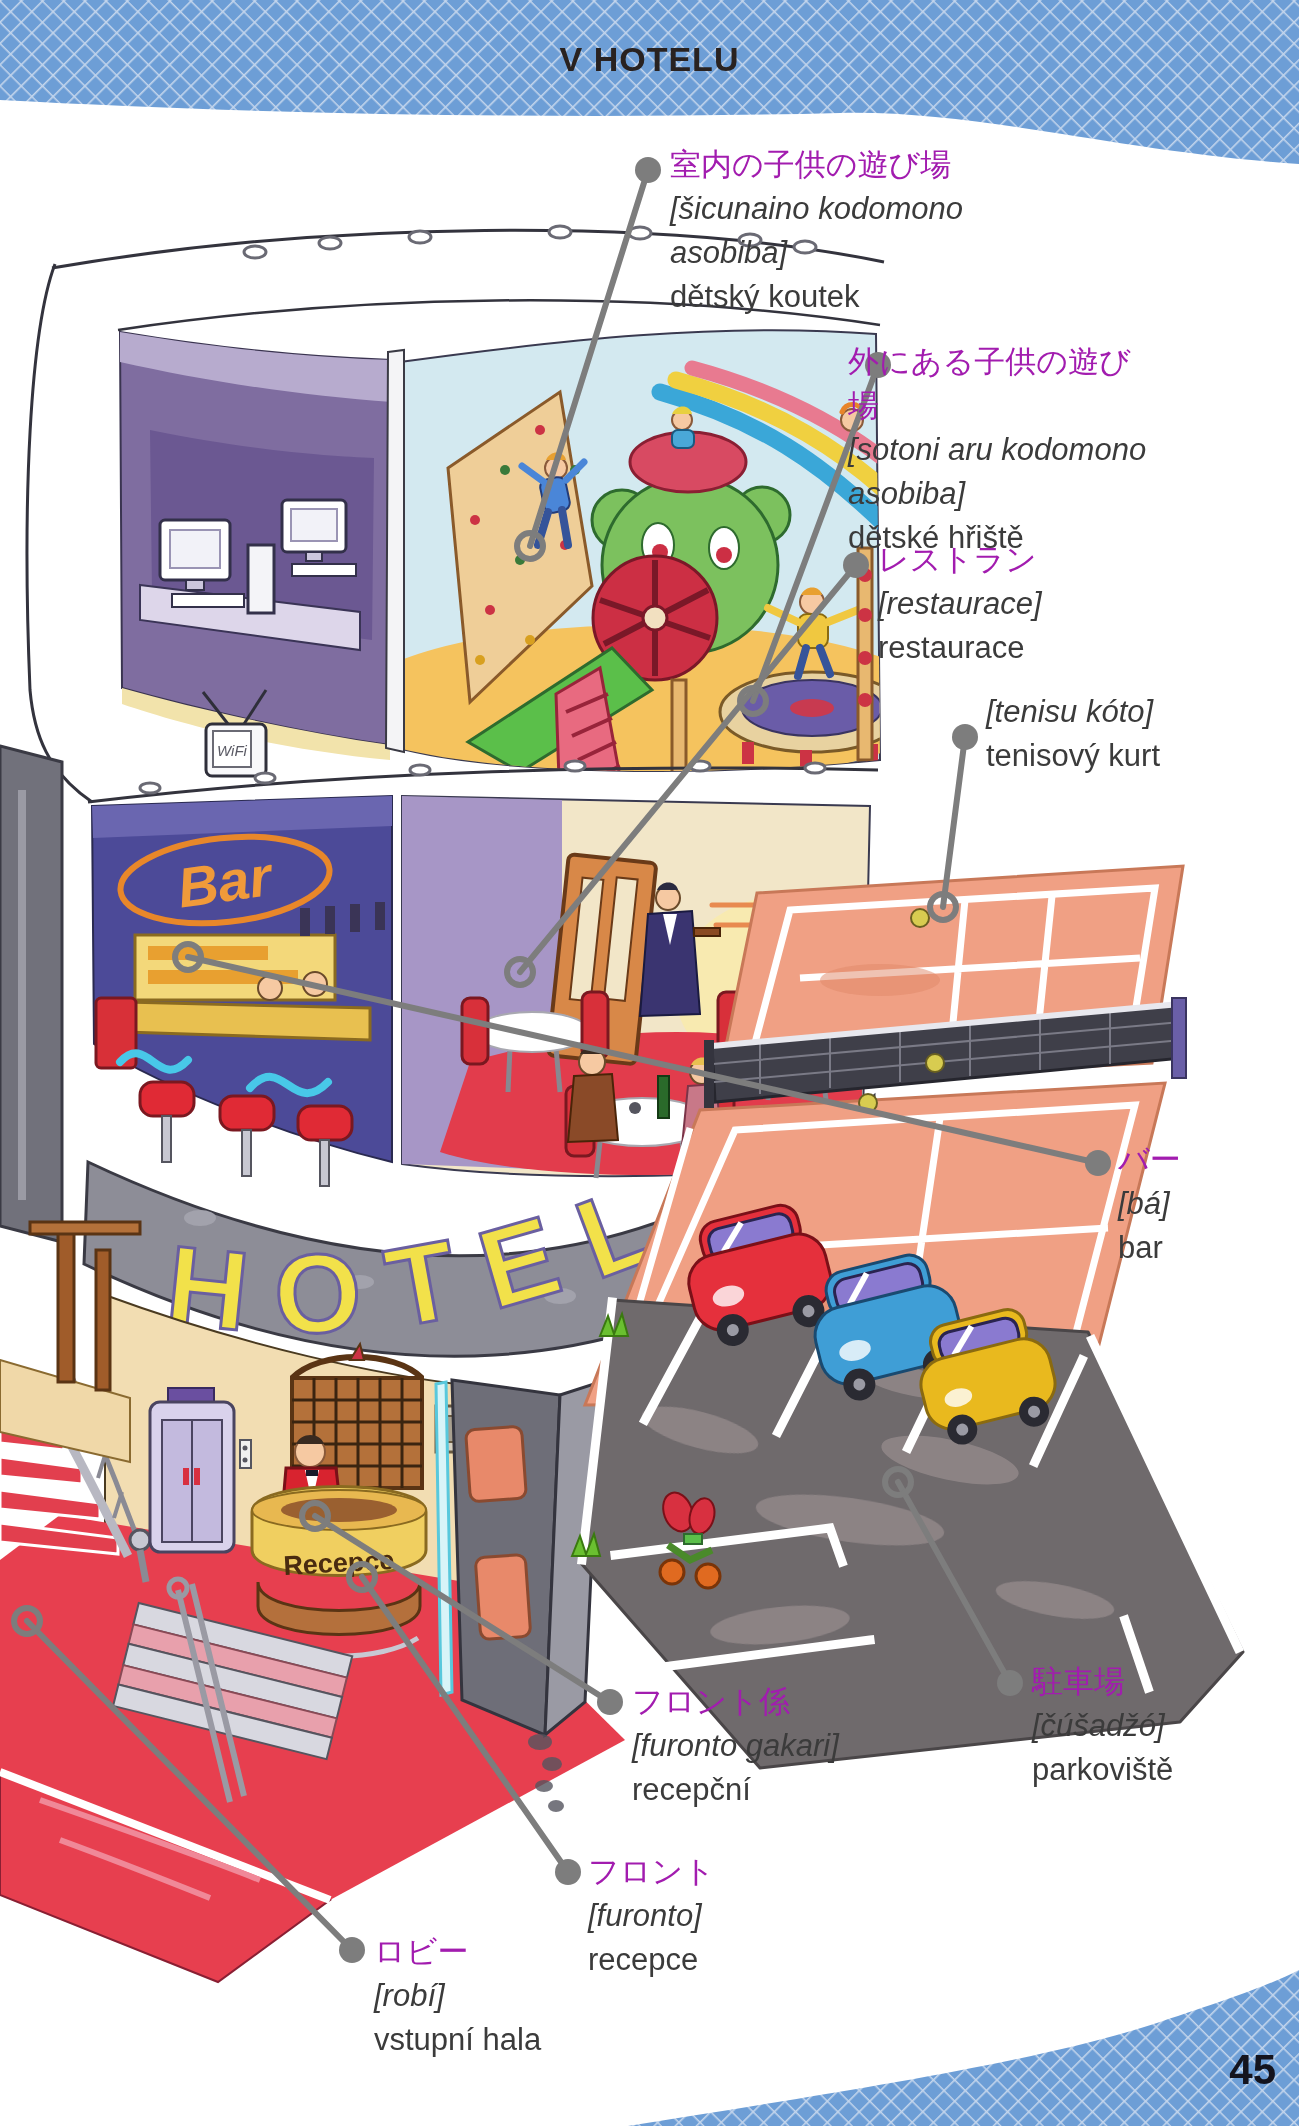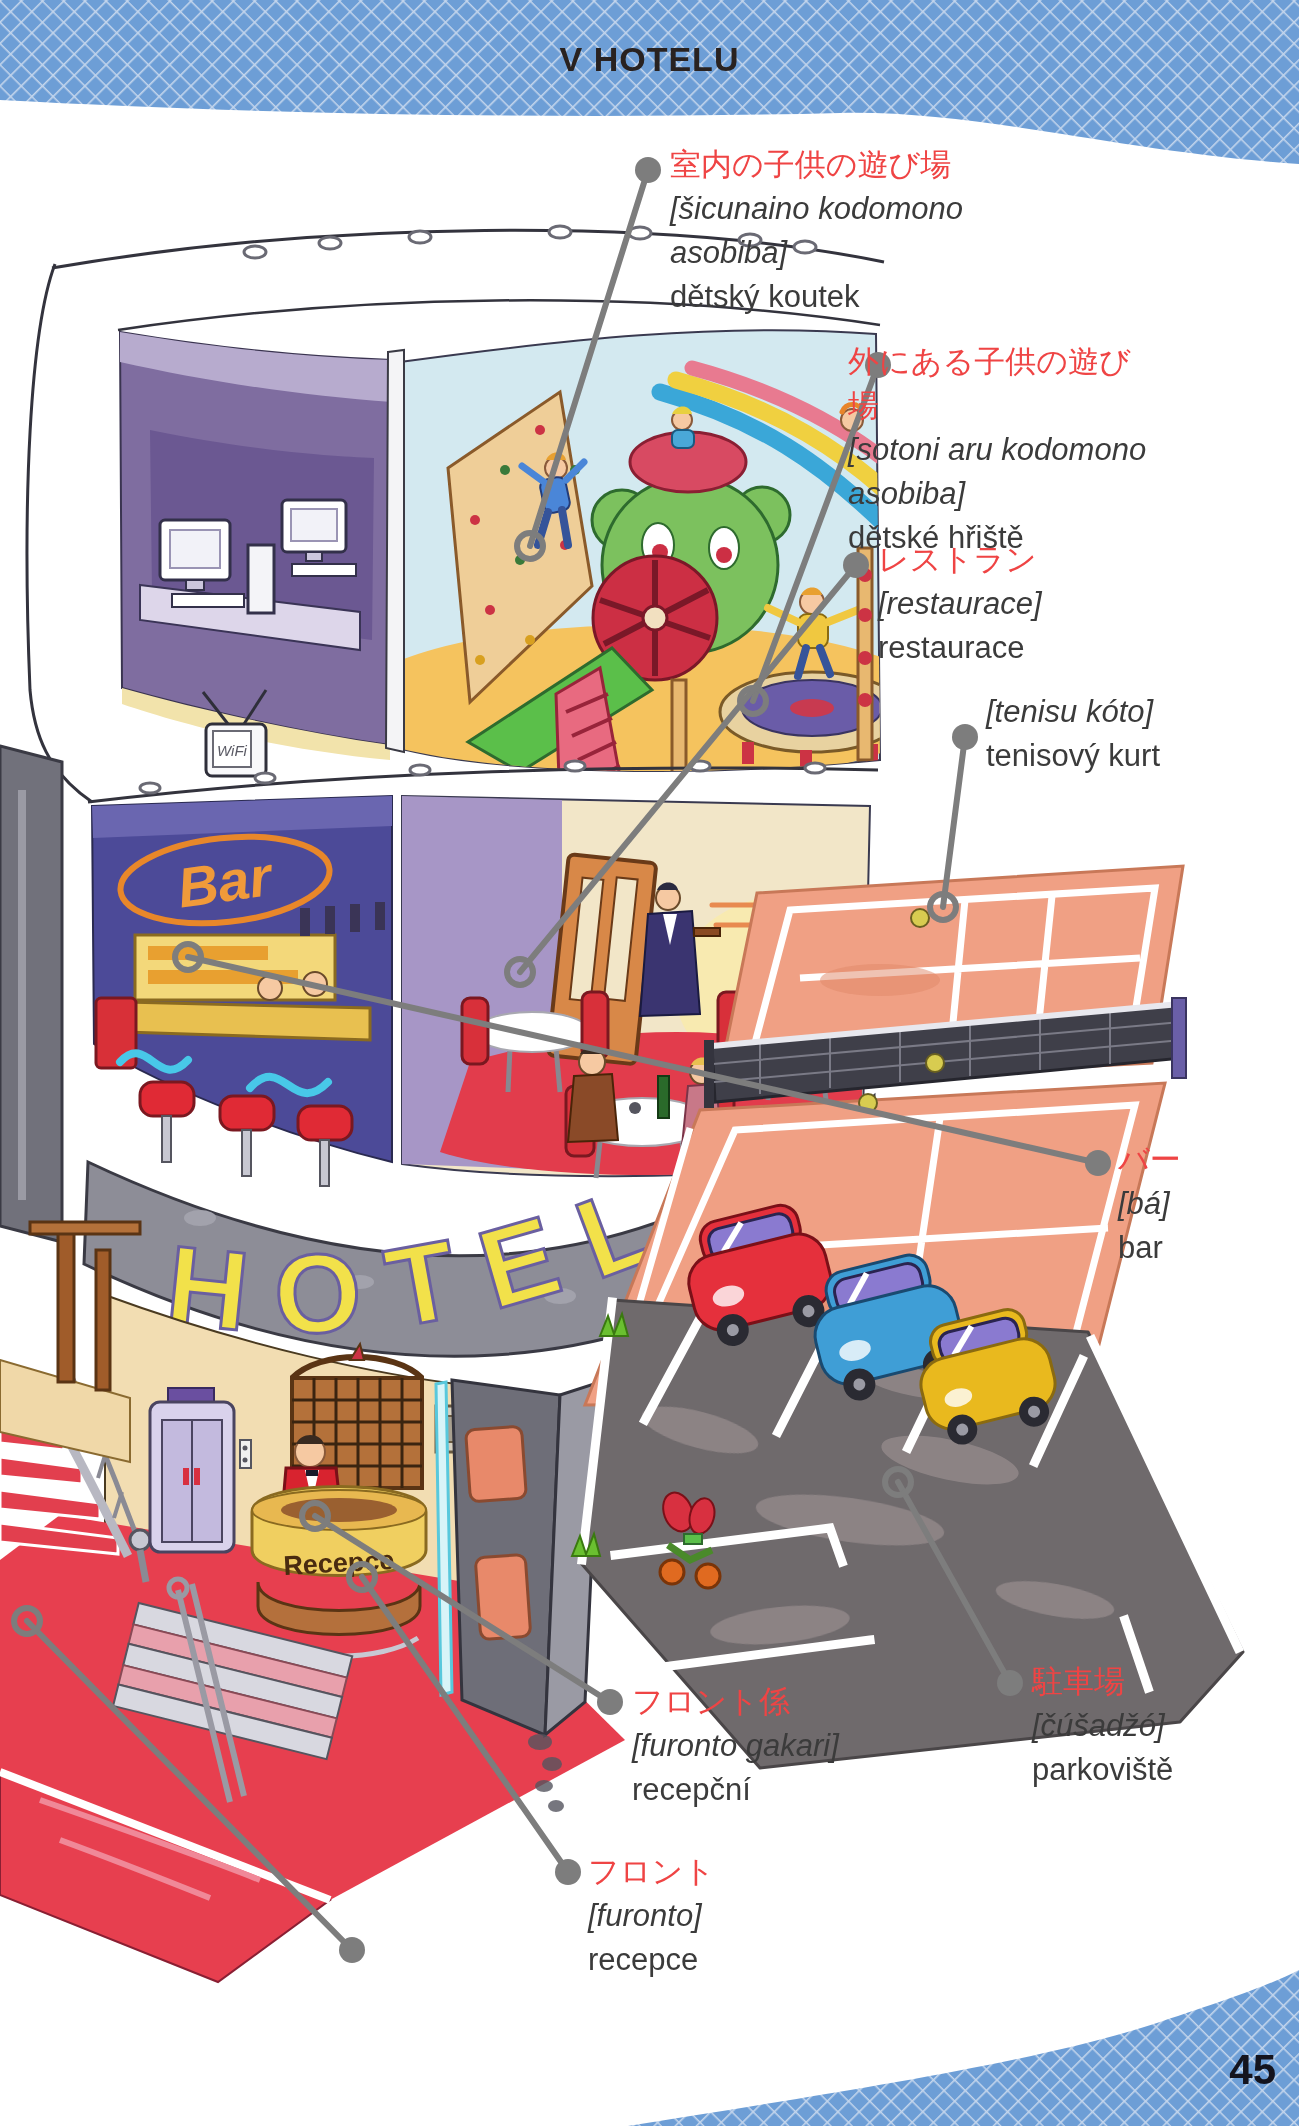--- a/index.html
+++ b/index.html
@@ -9,7 +9,7 @@
   .title{position:absolute;left:0;top:40px;width:1299px;text-align:center;
          font-size:34px;font-weight:bold;letter-spacing:1px;color:#292220;}
   .callout{position:absolute;color:#3b3b3b;font-size:31px;line-height:44px;}
-  .callout .jp{display:block;color:#ef4444;}
+  .callout .jp{display:block;color:#a21caf;}
   .callout .romaji{display:block;font-style:italic;}
   .callout .cs{display:block;}
   .pagenum{position:absolute;left:1186px;top:2046px;width:90px;text-align:right;

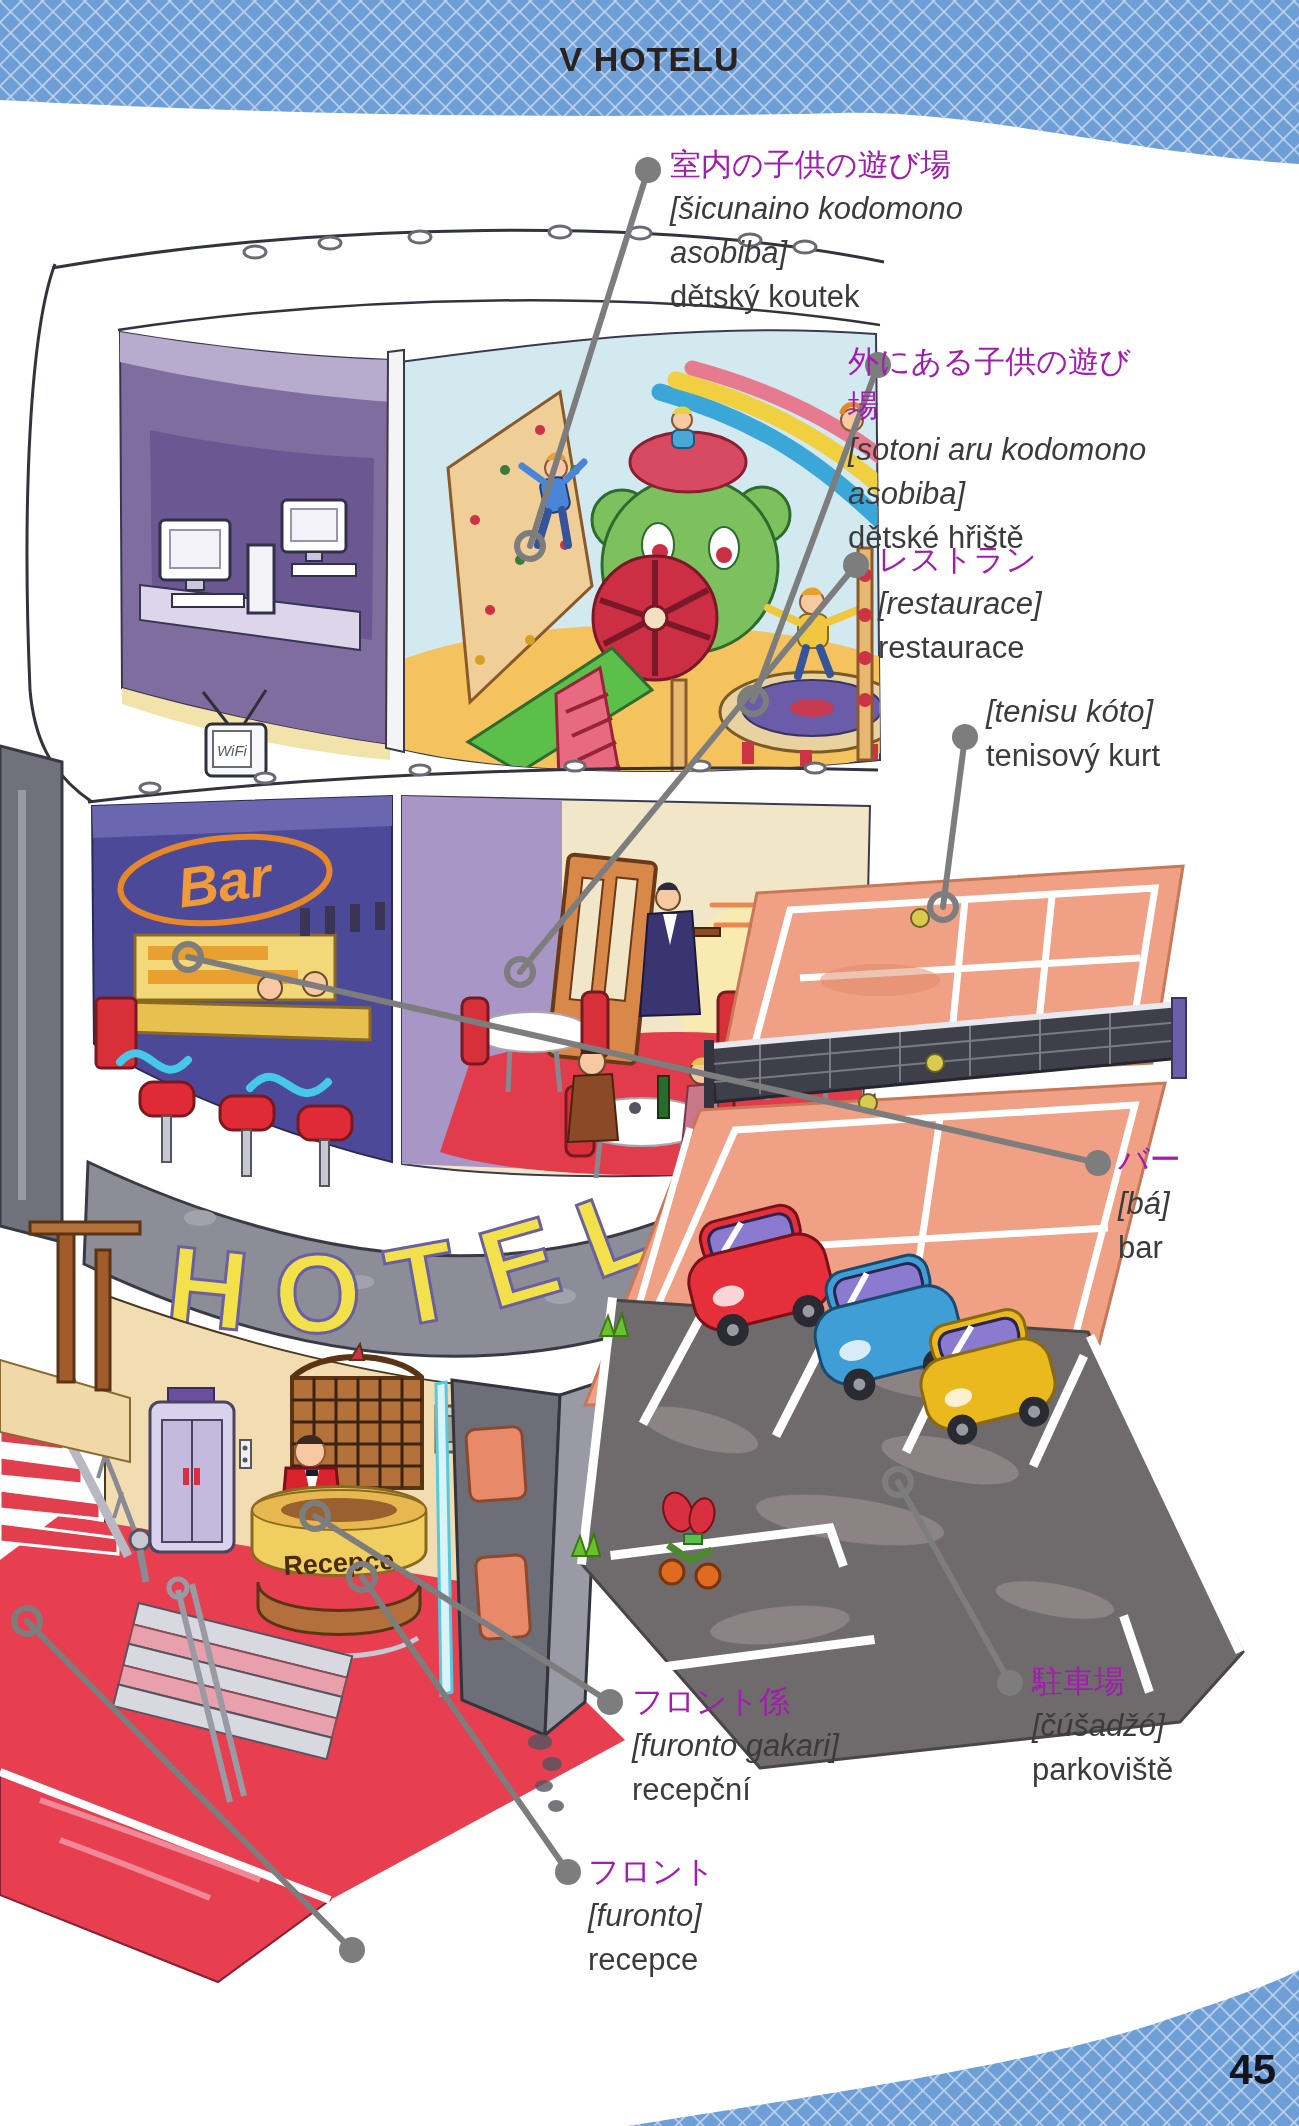--- a/index.html
+++ b/index.html
@@ -555,6 +555,11 @@
     <span class="cs">parkoviště</span>
   </div>
 
+  <div class="callout" style="left:374px;top:1930px;width:280px">
+    <span class="jp">ロビー</span>
+    <span class="romaji">[robí]</span>
+    <span class="cs">vstupní hala</span>
+  </div>
 
   <div class="pagenum">45</div>
 </div>

